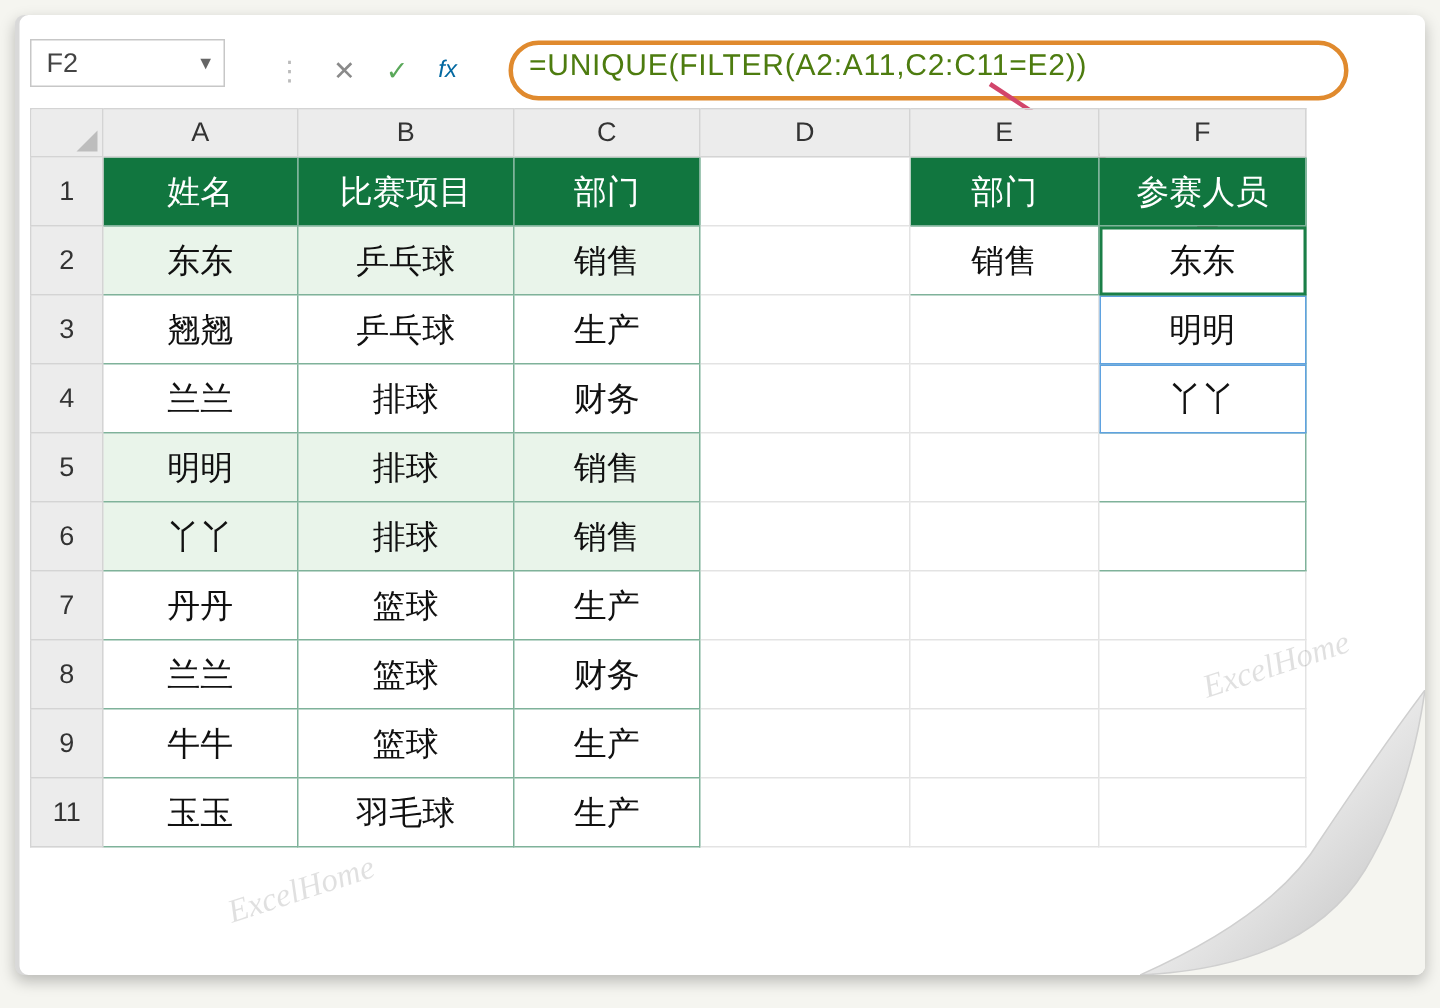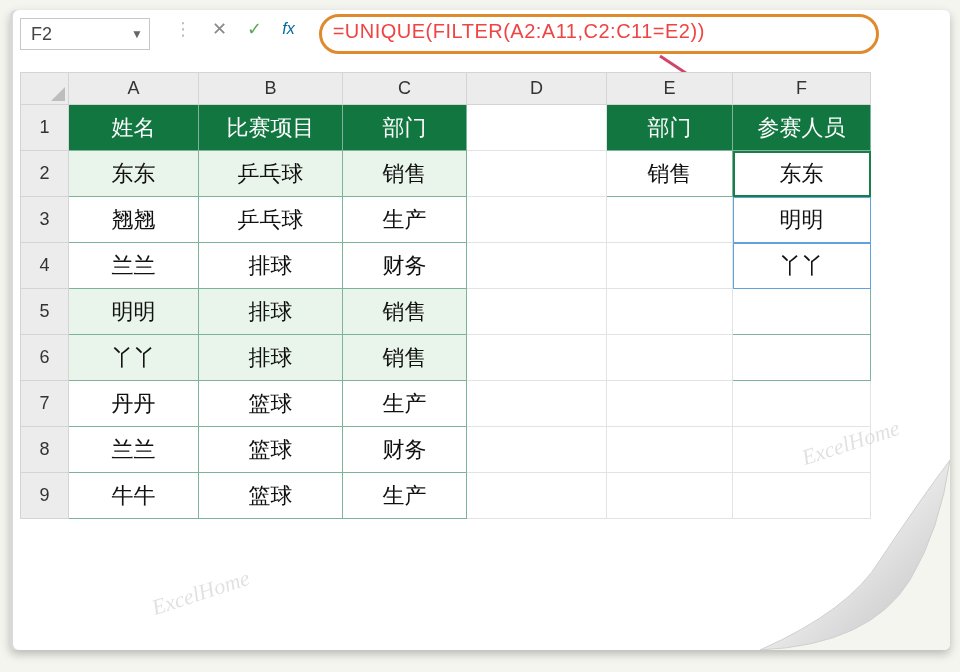--- a/index.html
+++ b/index.html
@@ -25,9 +25,9 @@
   
   .topbar {
     display: flex;
-    align-items: flex-start;
+    align-items: flex-end;
     height: 40px;
-    gap: 12px;
+    gap: 22px;
   }
   .namebox {
     width: 130px;

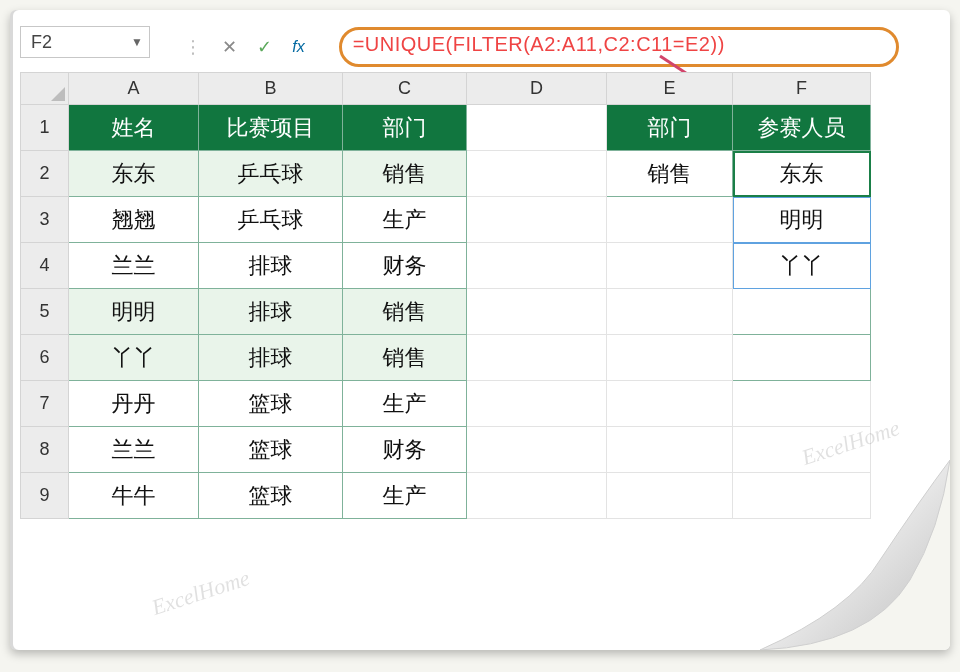--- a/index.html
+++ b/index.html
@@ -71,7 +71,7 @@
   }
   .formula-text {
     font-size: 20px;
-    color: #ef4444;
+    color: #4d7c0f;
     letter-spacing: 0.5px;
     padding: 2px 8px;
   }

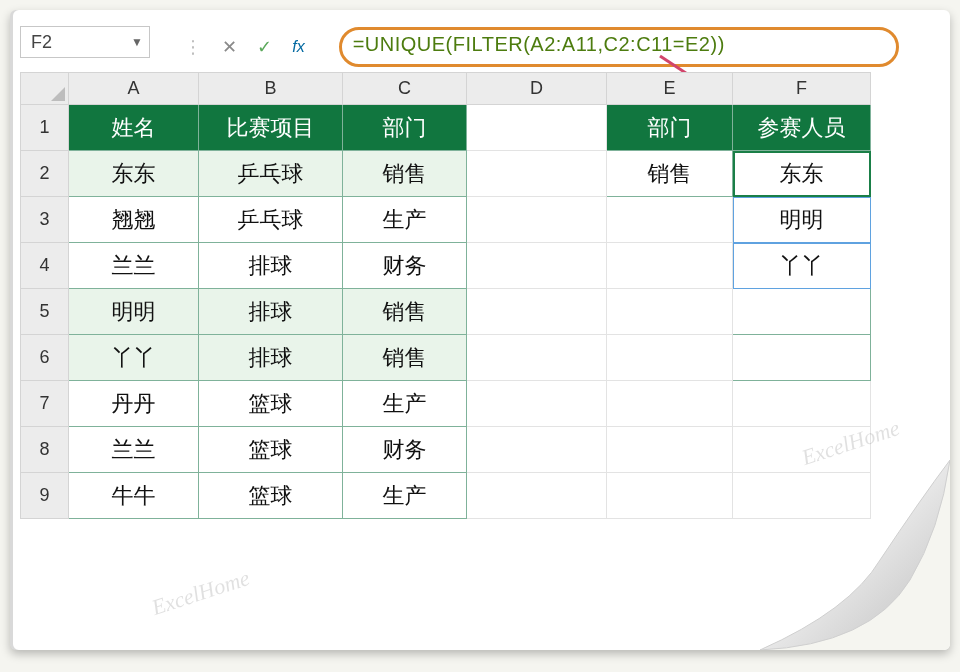--- a/index.html
+++ b/index.html
@@ -323,6 +323,15 @@
       </tr>
 
 
+      <tr>
+        <th class="rowhead">11</th>
+        <td class="cell data-bordered">玉玉</td>
+        <td class="cell data-bordered">羽毛球</td>
+        <td class="cell data-bordered">生产</td>
+        <td class="cell"></td>
+        <td class="cell"></td>
+        <td class="cell"></td>
+      </tr>
     </tbody>
       </table>
   </div>

